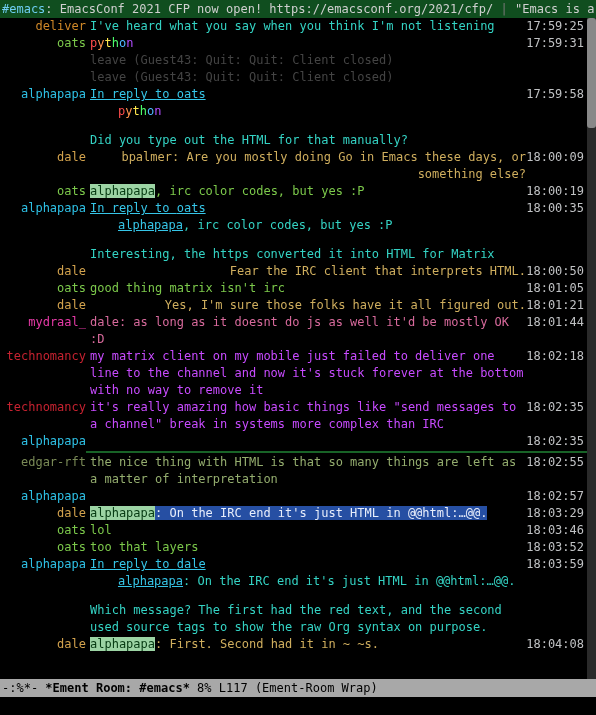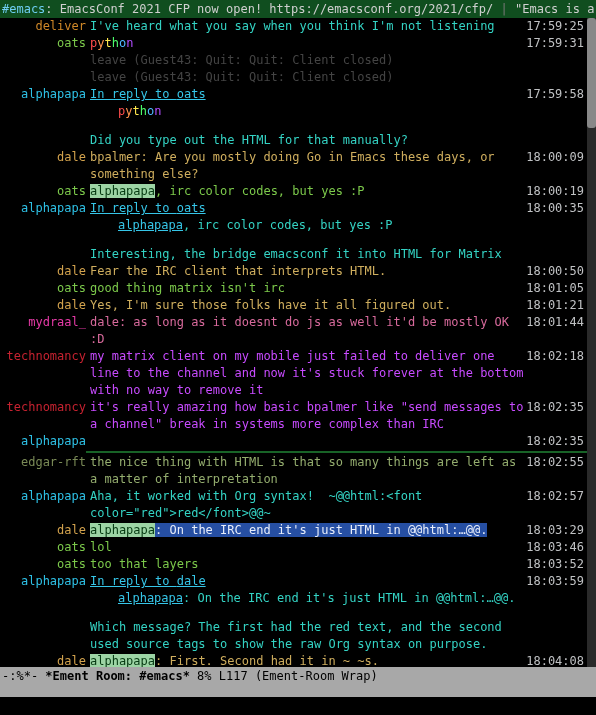--- a/index.html
+++ b/index.html
@@ -89,7 +89,7 @@
   .n-technomancy { color: #c62230; }
   .n-edgar       { color: #7a8a56; }
   .txt-cy  { color: #34d3c4; }
-  .txt-gld { color: #cfae5e; }
+  .txt-gld { color: #cfae5e; text-align: right; }
   .txt-grn { color: #7cc94b; }
   .txt-rose{ color: #d86a9c; }
   .txt-pur { color: #c84bff; }

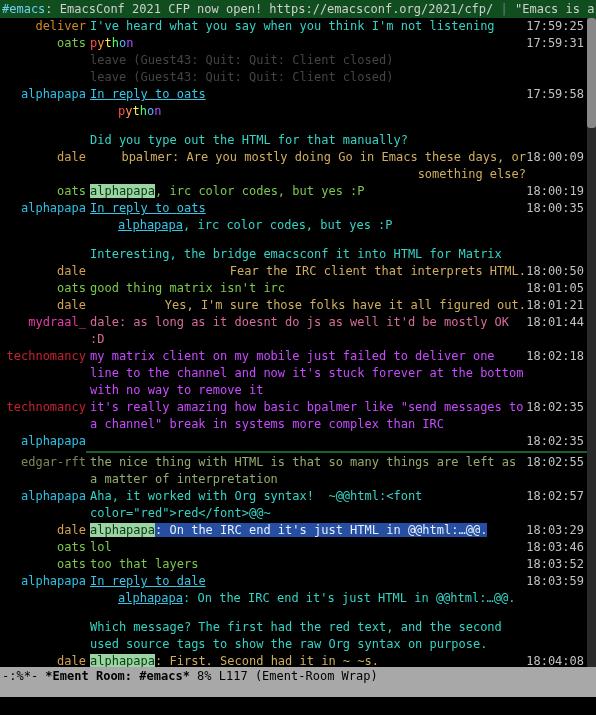--- a/index.html
+++ b/index.html
@@ -209,7 +209,7 @@
     </div>
     <div class="row" style="margin-top:12px">
       <div class="nickcol"></div>
-      <div class="msgcol txt-cy">Interesting, the bridge emacsconf it into HTML for Matrix</div>
+      <div class="msgcol txt-cy">Interesting, the https converted it into HTML for Matrix</div>
     </div>
 
     <div class="row">

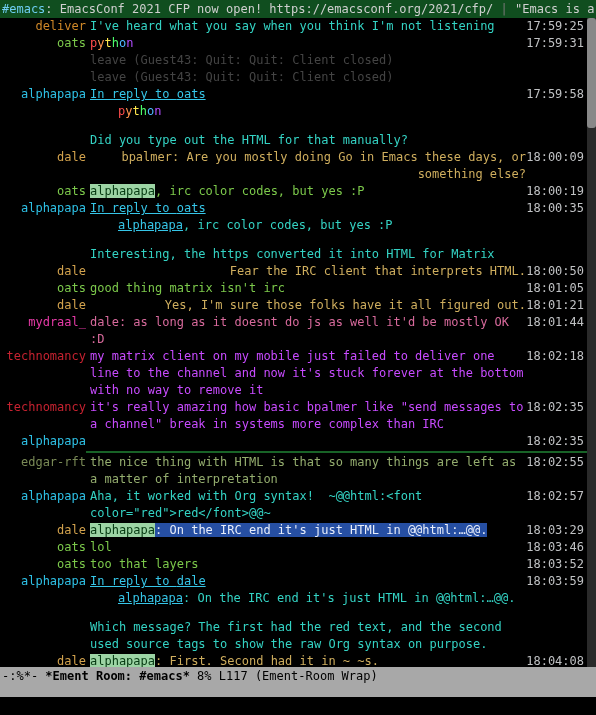--- a/index.html
+++ b/index.html
@@ -244,7 +244,7 @@
 
     <div class="row">
       <div class="nickcol"><span class="nick n-technomancy">technomancy</span></div>
-      <div class="msgcol txt-pur">it's really amazing how basic bpalmer like "send messages to a channel" break in systems more complex than IRC</div>
+      <div class="msgcol txt-pur">it's really amazing how basic things like "send messages to a channel" break in systems more complex than IRC</div>
       <div class="timecol">18:02:35</div>
     </div>
 

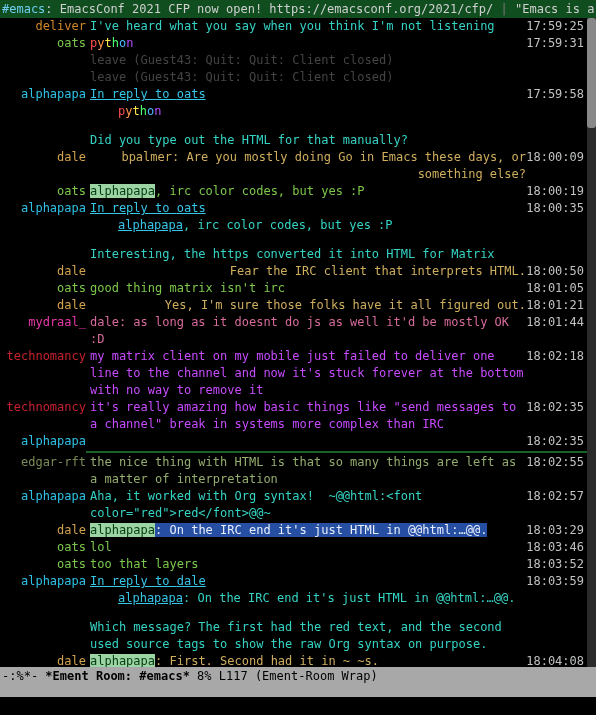--- a/index.html
+++ b/index.html
@@ -263,7 +263,6 @@
 
     <div class="row">
       <div class="nickcol"><span class="nick n-alphapapa">alphapapa</span></div>
-      <div class="msgcol txt-cy"><span>Aha, it worked with Org syntax!  ~</span><span>@@html:&lt;font color="red"&gt;red&lt;/font&gt;@@</span><span>~</span></div>
       <div class="timecol">18:02:57</div>
     </div>
 

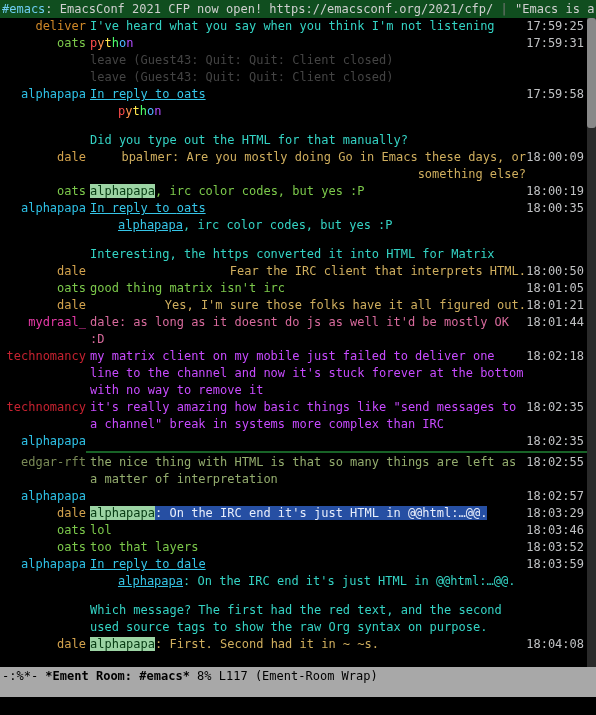--- a/index.html
+++ b/index.html
@@ -129,7 +129,7 @@
   .modeline {
     background: #a8a8a8;
     color: #000;
-    height: 30px;
+    height: 18px;
     line-height: 18px;
     padding: 0 2px;
     white-space: nowrap;

